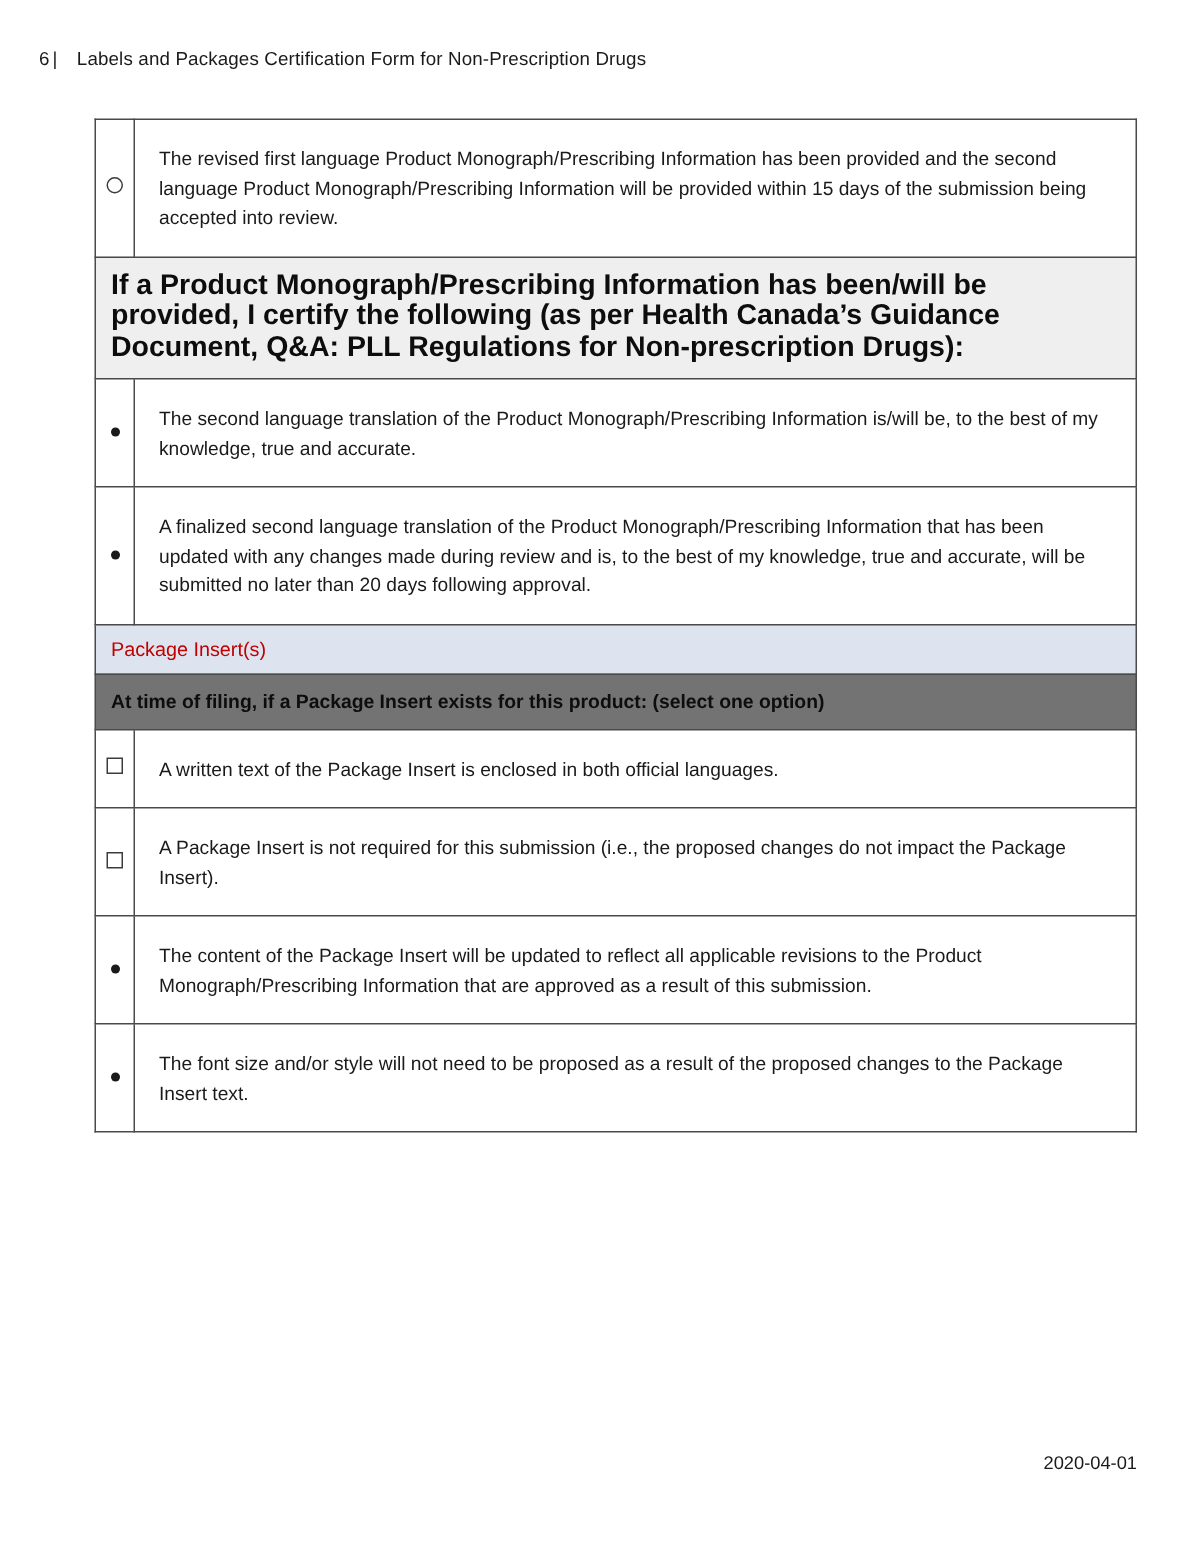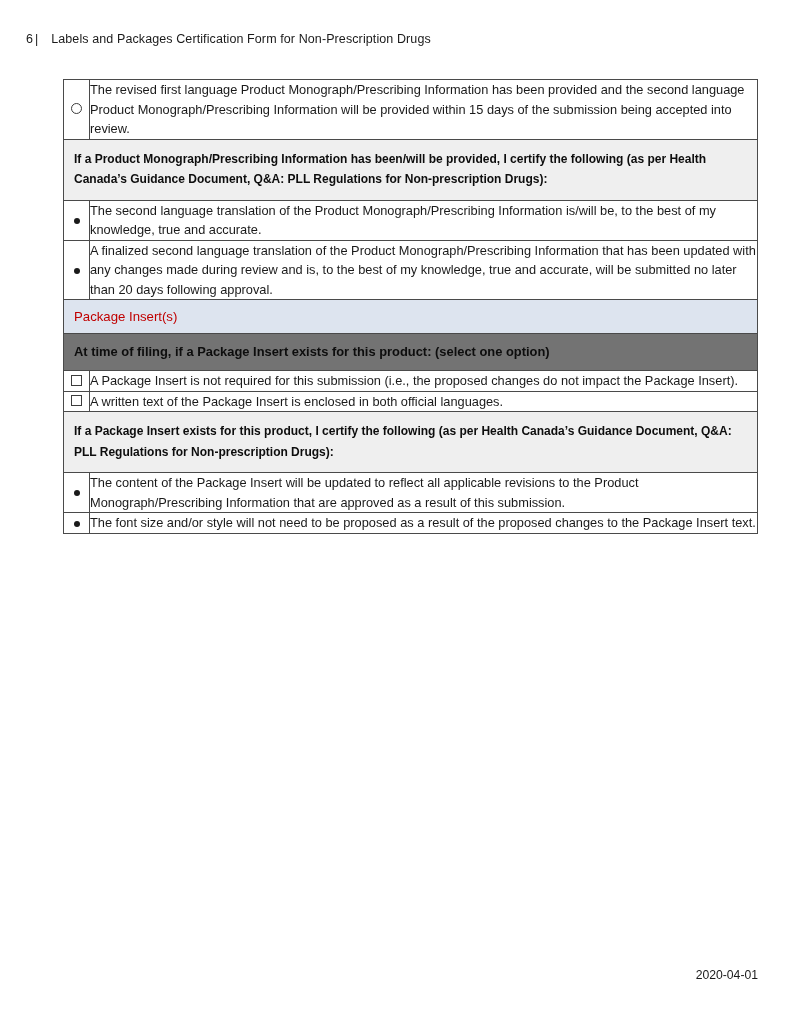--- a/index.html
+++ b/index.html
@@ -87,7 +87,7 @@
     line-height: 19.5px;
     color: #1a1a1a;
   }
-  .text-cell p { margin: 0; }
+  .text-cell p { margin: 16px; }
 
   
   .cert-row td {

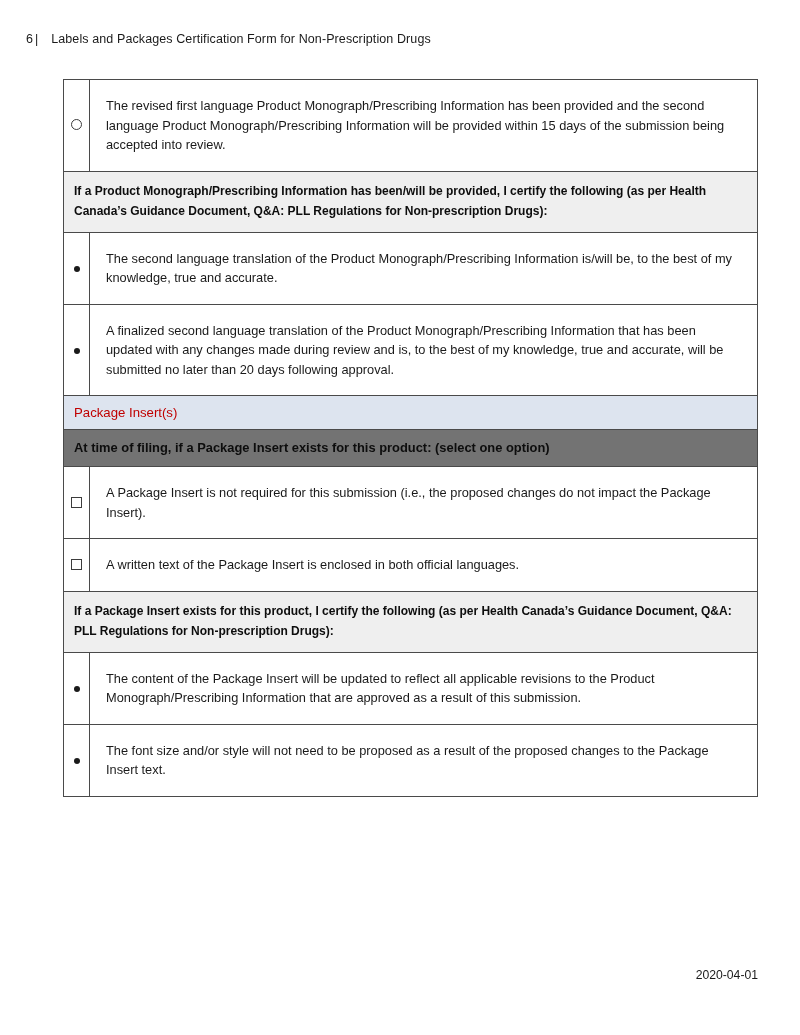--- a/index.html
+++ b/index.html
@@ -93,7 +93,7 @@
   .cert-row td {
     background: #efefef;
     padding: 9px 10px 10px 10px;
-    font-size: 12px;
+    font-size: 19px;
     line-height: 20.5px;
     font-weight: bold;
     color: #0d0d0d;

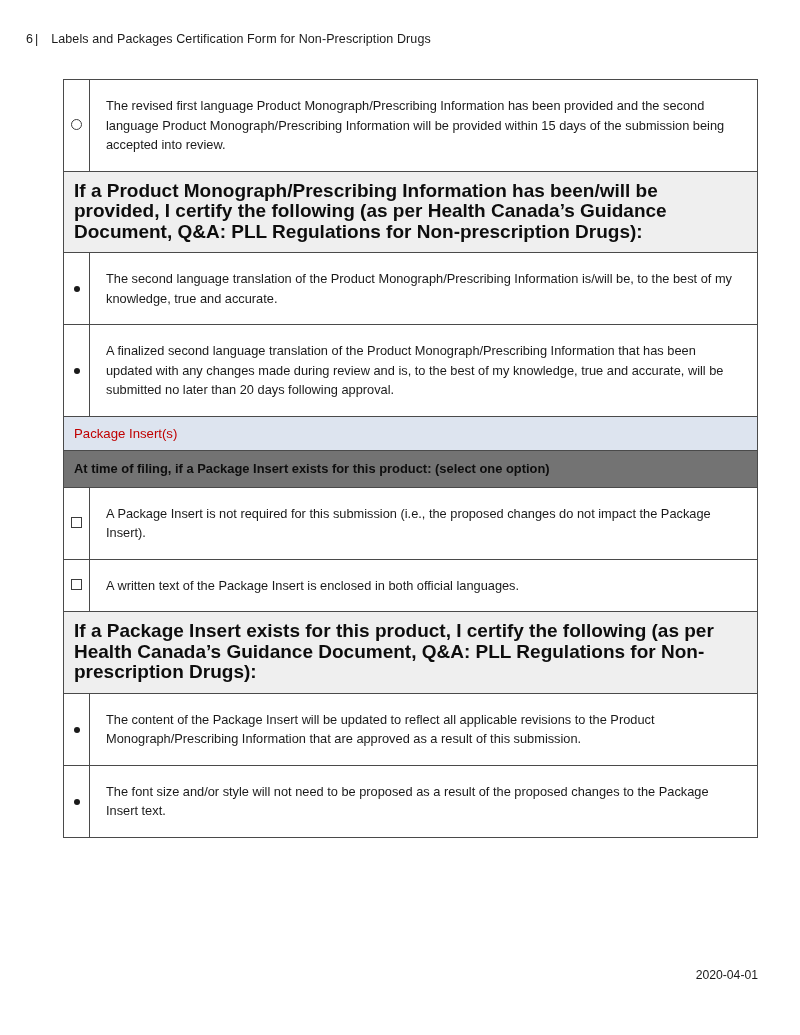--- a/index.html
+++ b/index.html
@@ -193,16 +193,16 @@
         <span class="marker-check"></span>
       </td>
       <td class="text-cell">
+        <p>A written text of the Package Insert is enclosed in both official languages.</p>
+      </td>
+    </tr>
+
+    <tr>
+      <td class="marker-cell">
+        <span class="marker-check"></span>
+      </td>
+      <td class="text-cell">
         <p>A Package Insert is not required for this submission (i.e., the proposed changes do not impact the Package Insert).</p>
-      </td>
-    </tr>
-
-    <tr>
-      <td class="marker-cell">
-        <span class="marker-check"></span>
-      </td>
-      <td class="text-cell">
-        <p>A written text of the Package Insert is enclosed in both official languages.</p>
       </td>
     </tr>
 

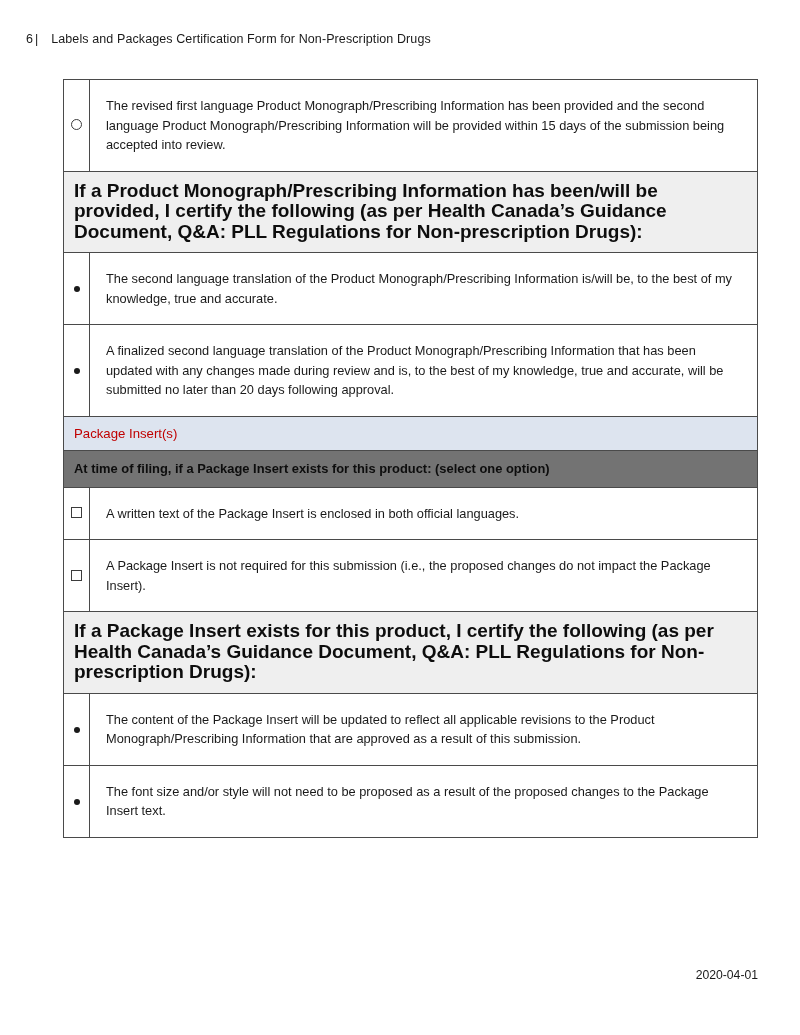--- a/index.html
+++ b/index.html
@@ -206,11 +206,6 @@
       </td>
     </tr>
 
-    <tr class="cert-row">
-      <td colspan="2">
-        <p>If a Package Insert exists for this product, I certify the following (as per Health Canada’s Guidance Document, Q&amp;A: PLL Regulations  for Non-prescription Drugs):</p>
-      </td>
-    </tr>
 
     <tr>
       <td class="marker-cell">

